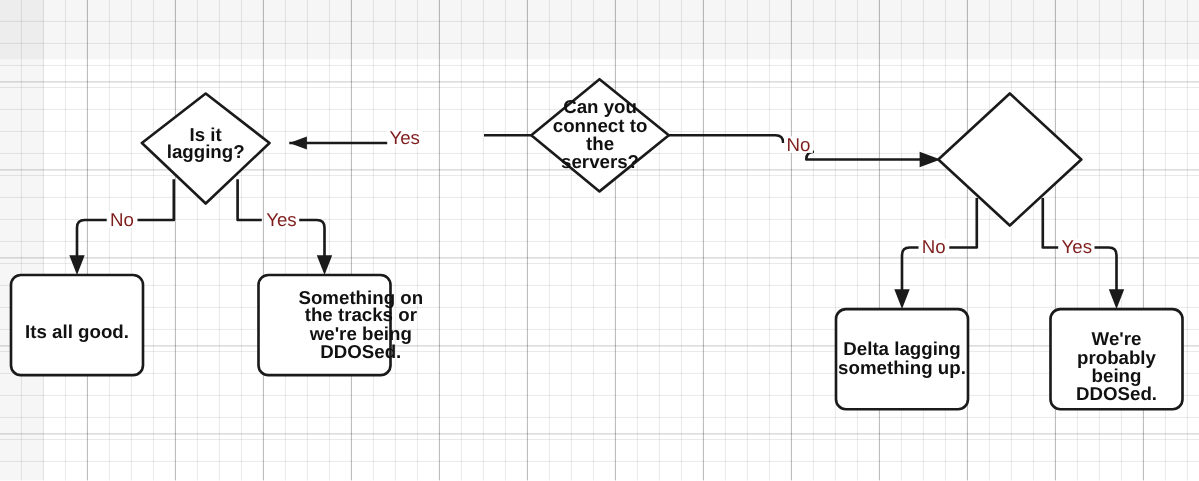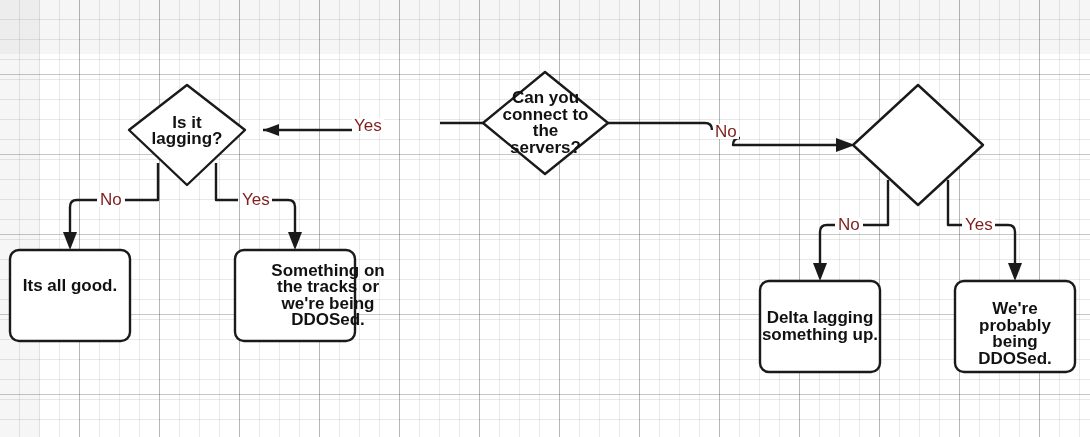--- a/index.html
+++ b/index.html
@@ -161,7 +161,7 @@
 lagging?</div>
 
 
-  <div class="node-text" style="left:10px; top:240px; width:120px; height:92px;">Its all good.</div>
+  <div class="node-text" style="left:10px; top:256px; width:120px; height:92px;">Its all good.</div>
 
   <div class="node-text" style="left:235px; top:250px; width:120px; height:91px;margin-left:33px;">Something on
 the tracks or

